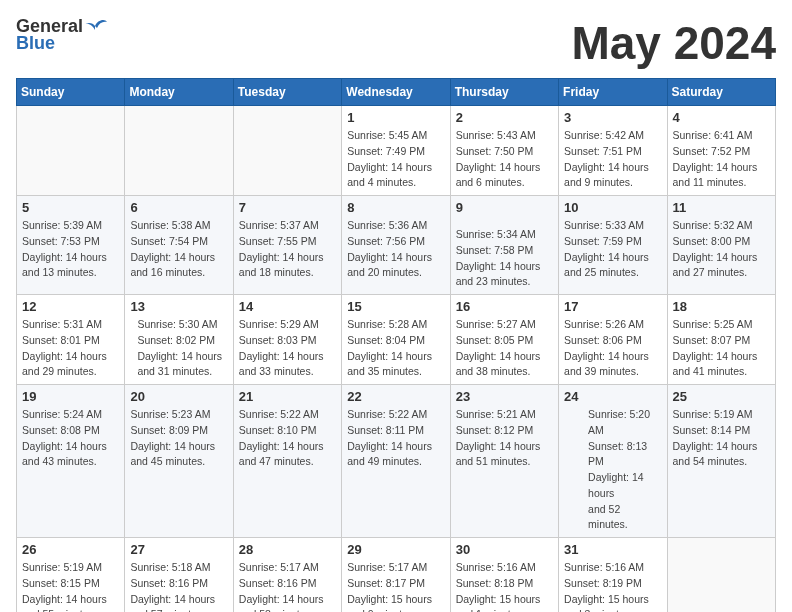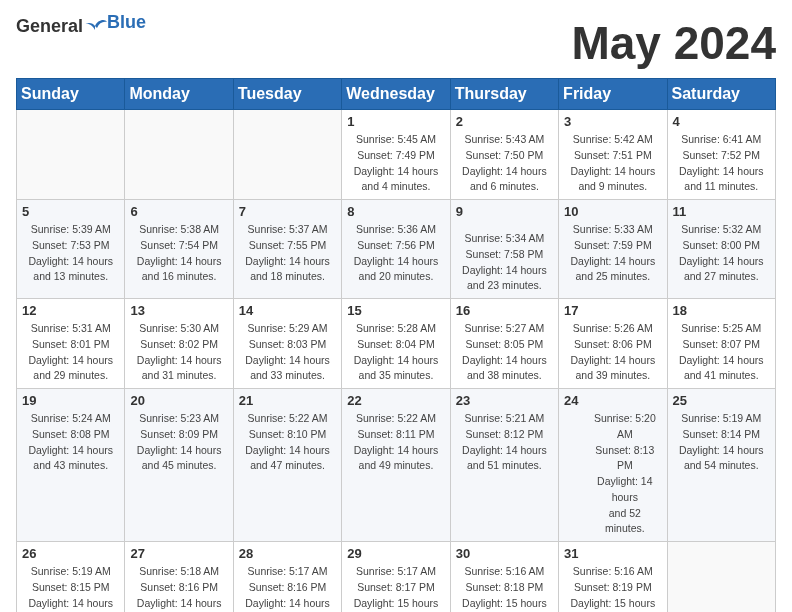--- a/index.html
+++ b/index.html
@@ -18,7 +18,7 @@
     }
     .logo {
       display: flex;
-      flex-direction: row;
+      flex-direction: column;
       align-items: flex-start;
     }
     .logo-row {

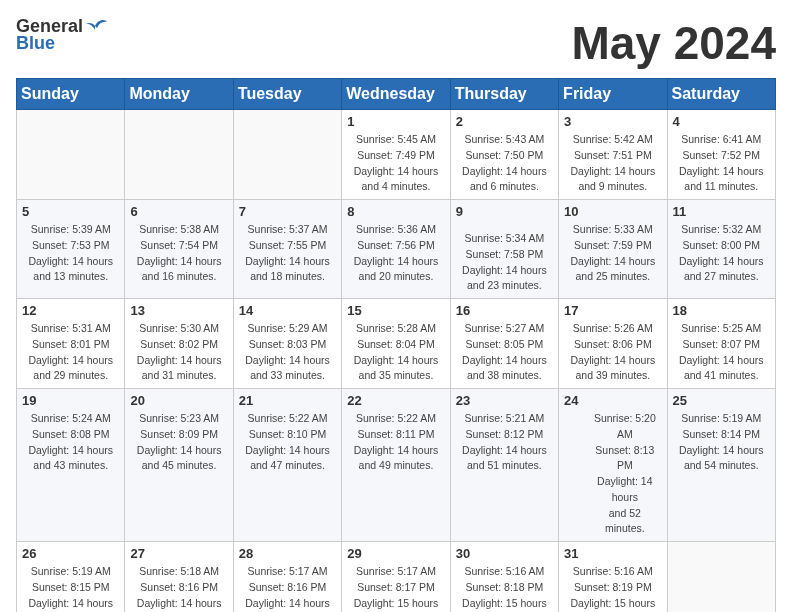--- a/index.html
+++ b/index.html
@@ -47,7 +47,7 @@
       background: #2a6db5;
       color: #fff;
       padding: 6px 4px;
-      font-size: 16px;
+      font-size: 12px;
       font-weight: bold;
       border: 1px solid #1a5a9a;
       text-align: left;

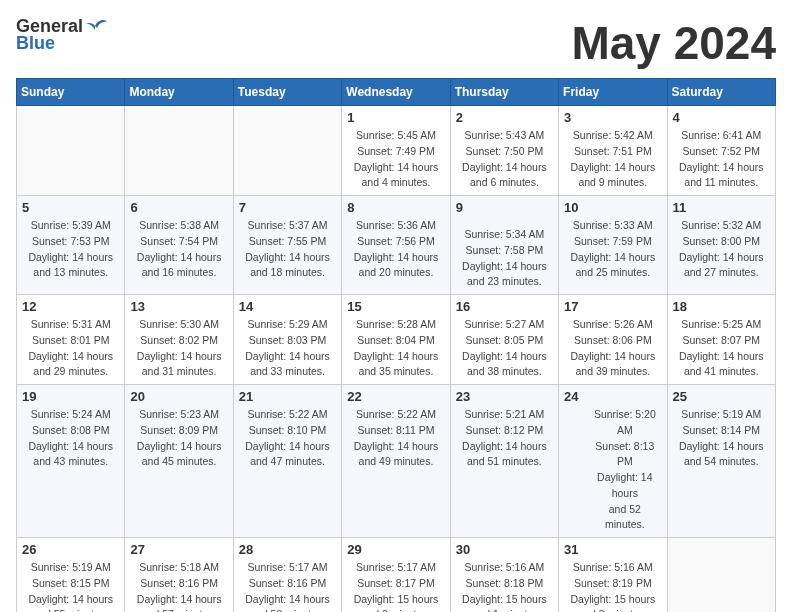--- a/index.html
+++ b/index.html
@@ -70,7 +70,6 @@
       color: #444;
       font-size: 10.5px;
       line-height: 1.5;
-      text-align: center;
     }
     .empty-cell {
       background: #f9f9f9;

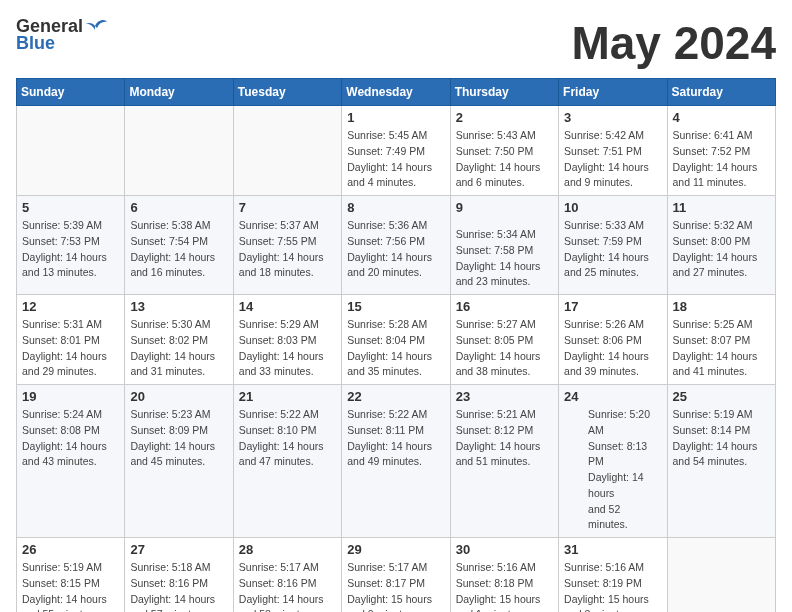--- a/index.html
+++ b/index.html
@@ -204,7 +204,7 @@
         </td>
         <td>
           <span class="day-number">13</span>
-          <div class="day-info" style="white-space: pre-line;">Sunrise: 5:30 AM
+          <div class="day-info" style="white-space: pre-line; margin-left: 7px;">Sunrise: 5:30 AM
 Sunset: 8:02 PM
 Daylight: 14 hours
 and 31 minutes.</div>

